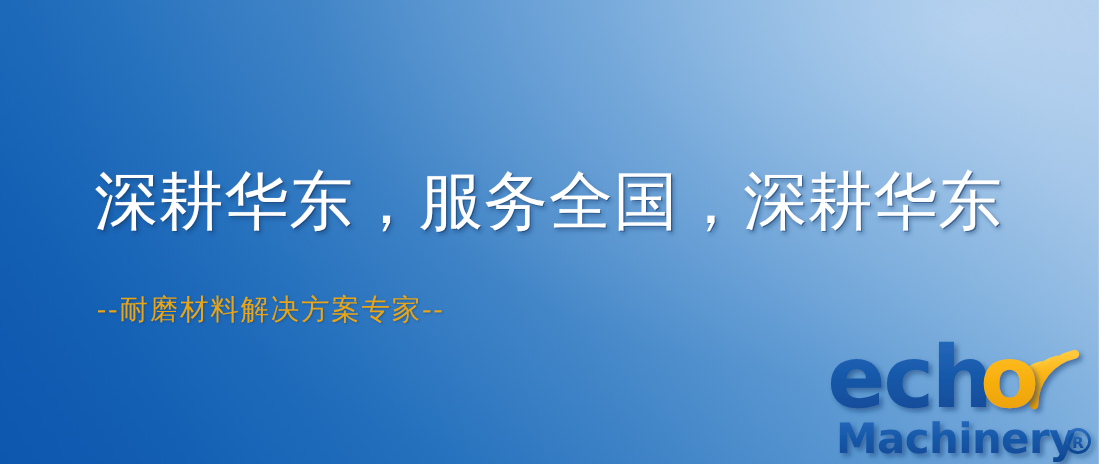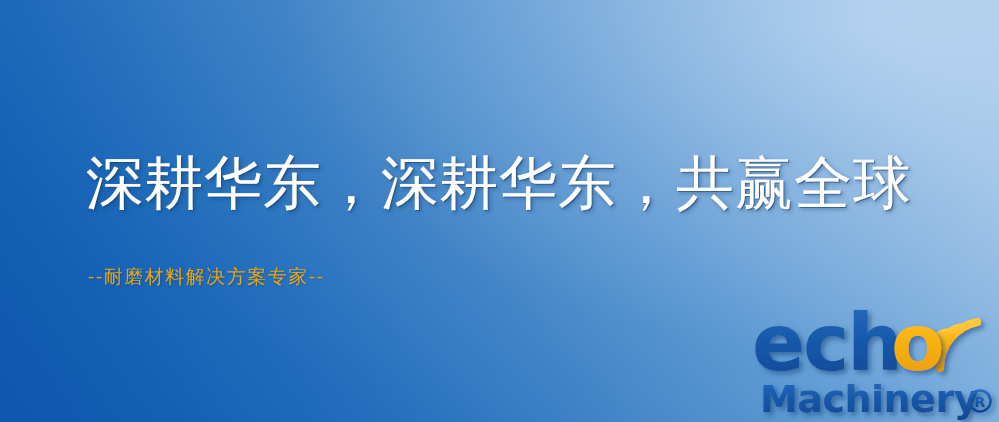--- a/index.html
+++ b/index.html
@@ -87,7 +87,7 @@
 
   <div class="bloom"></div>
 
-  <div id="headline">深耕华东，深耕华东，共赢全球</div>
+  <div id="headline">深耕华东，服务全国，深耕华东</div>
 
   <div id="subtitle">--耐磨材料解决方案专家--</div>
 

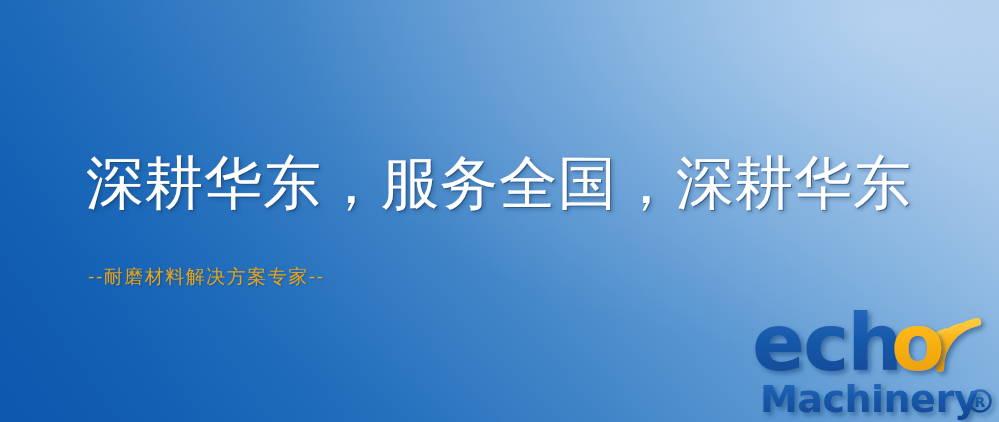--- a/index.html
+++ b/index.html
@@ -62,7 +62,7 @@
     left: 88px;
     top: 264px;
     font-family: "DejaVu Serif", "Liberation Serif", serif;
-    font-size: 19px;
+    font-size: 26px;
     letter-spacing: 1.5px;
     color: #e9a516;
     white-space: nowrap;

